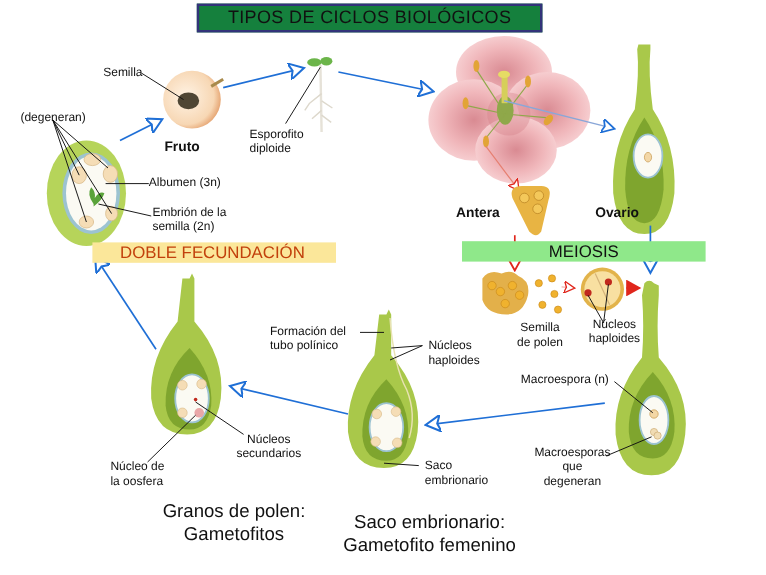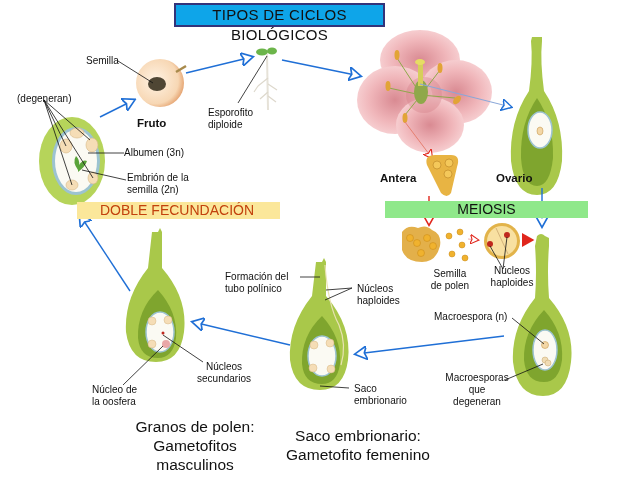--- a/index.html
+++ b/index.html
@@ -9,7 +9,7 @@
   .lbl { position: absolute; font-size: 10px; line-height: 12px; color: #111; white-space: nowrap; }
   .lbl.center { text-align: center; }
   .bold { font-weight: bold; font-size: 11.5px; }
-  #title-box { left: 174px; top: 3px; width: 211px; height: 24px; background: #0ea5e9;
+  #title-box { left: 164px; top: 3px; width: 288px; height: 24px; background: #15803d;
                border: 2px solid #33337a; box-sizing: border-box; text-align: center;
                font-size: 15px; line-height: 20px; color: #111; letter-spacing: 0.3px; }
   #doble-band { left: 77px; top: 202px; width: 203px; height: 17px; background: #fbe79a; }

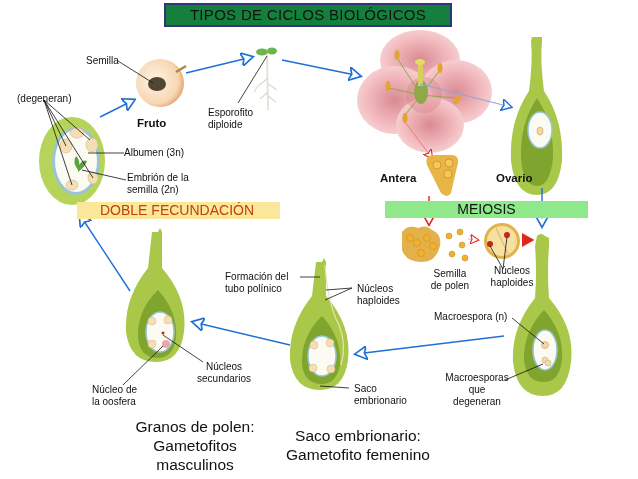--- a/index.html
+++ b/index.html
@@ -237,7 +237,6 @@
 <div class="big" style="left:120px;top:417px;width:150px;">
   <div>Granos de polen:</div>
   <div>Gametofitos</div>
-  <div>masculinos</div>
 </div>
 <div class="big" style="left:276px;top:426px;width:164px;">
   <div>Saco embrionario:</div>

